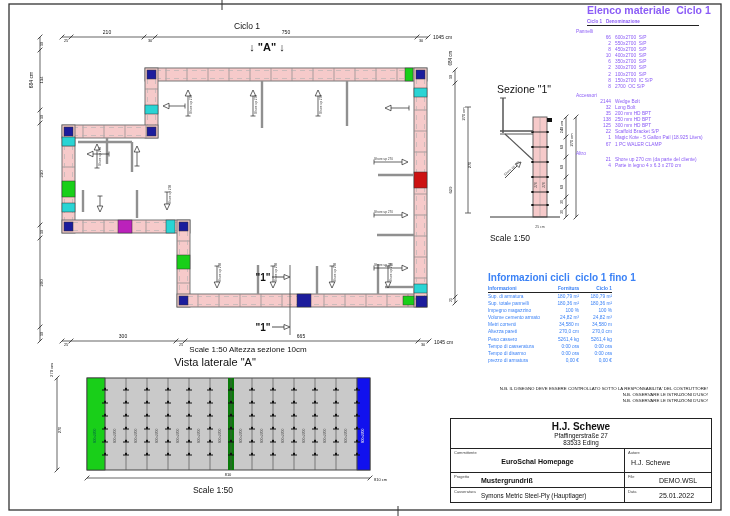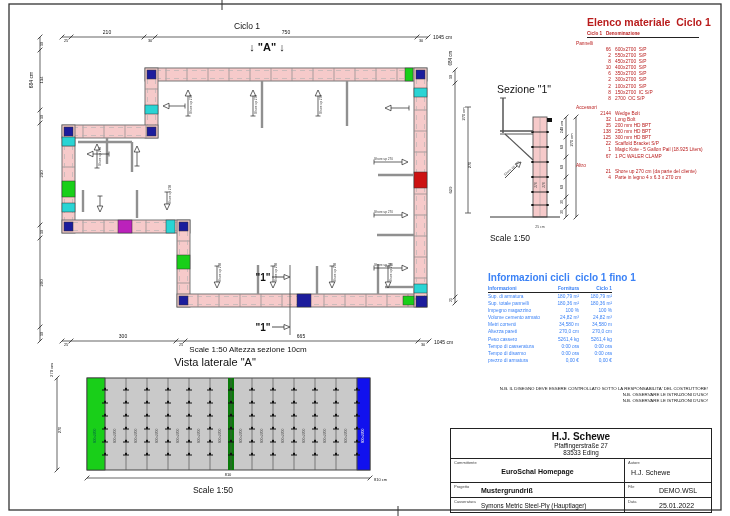--- a/index.html
+++ b/index.html
@@ -7,7 +7,7 @@
   svg{position:absolute;left:0;top:0;font-family:"Liberation Sans",sans-serif;}
   .abs{position:absolute;}
   
-  .mat{left:575px;top:16px;width:148px;color:#b91c1c;}
+  .mat{left:575px;top:4px;width:148px;color:#8b5cf6;}
   .mat .ttl{font-size:10.5px;font-weight:bold;padding-left:12px;white-space:pre;}
   .mat .sub{font-size:4.6px;font-weight:bold;margin:3px 0 0 12px;width:112px;
             border-bottom:1.4px solid #222;padding-bottom:1px;white-space:pre;}

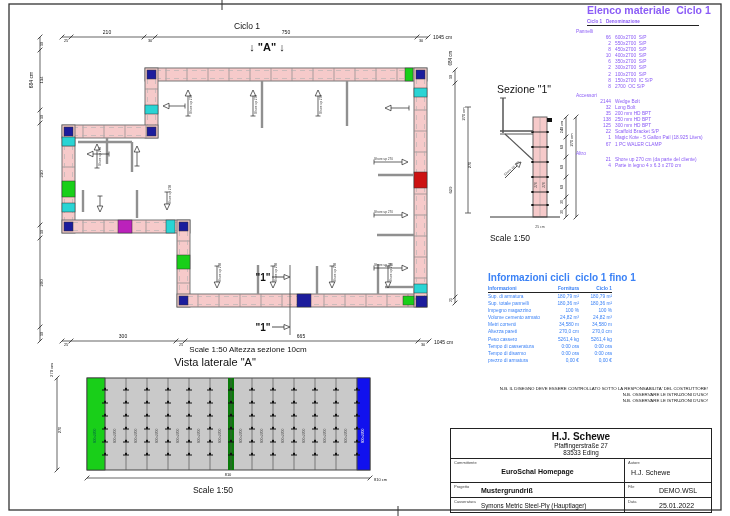--- a/index.html
+++ b/index.html
@@ -26,7 +26,7 @@
   
   .notes{left:430px;top:386px;width:278px;text-align:right;font-size:4.4px;line-height:5.8px;color:#111;}
   
-  .tb{left:450px;top:428px;width:262px;height:85px;border:1.2px solid #222;box-sizing:border-box;color:#111;}
+  .tb{left:450px;top:418px;width:262px;height:85px;border:1.2px solid #222;box-sizing:border-box;color:#111;}
   .tb-row{box-sizing:border-box;border-bottom:1px solid #222;display:flex;}
   .tb-company{display:block;height:30px;text-align:center;}
   .tb-company .co{font-weight:bold;font-size:10px;padding-top:2px;}

